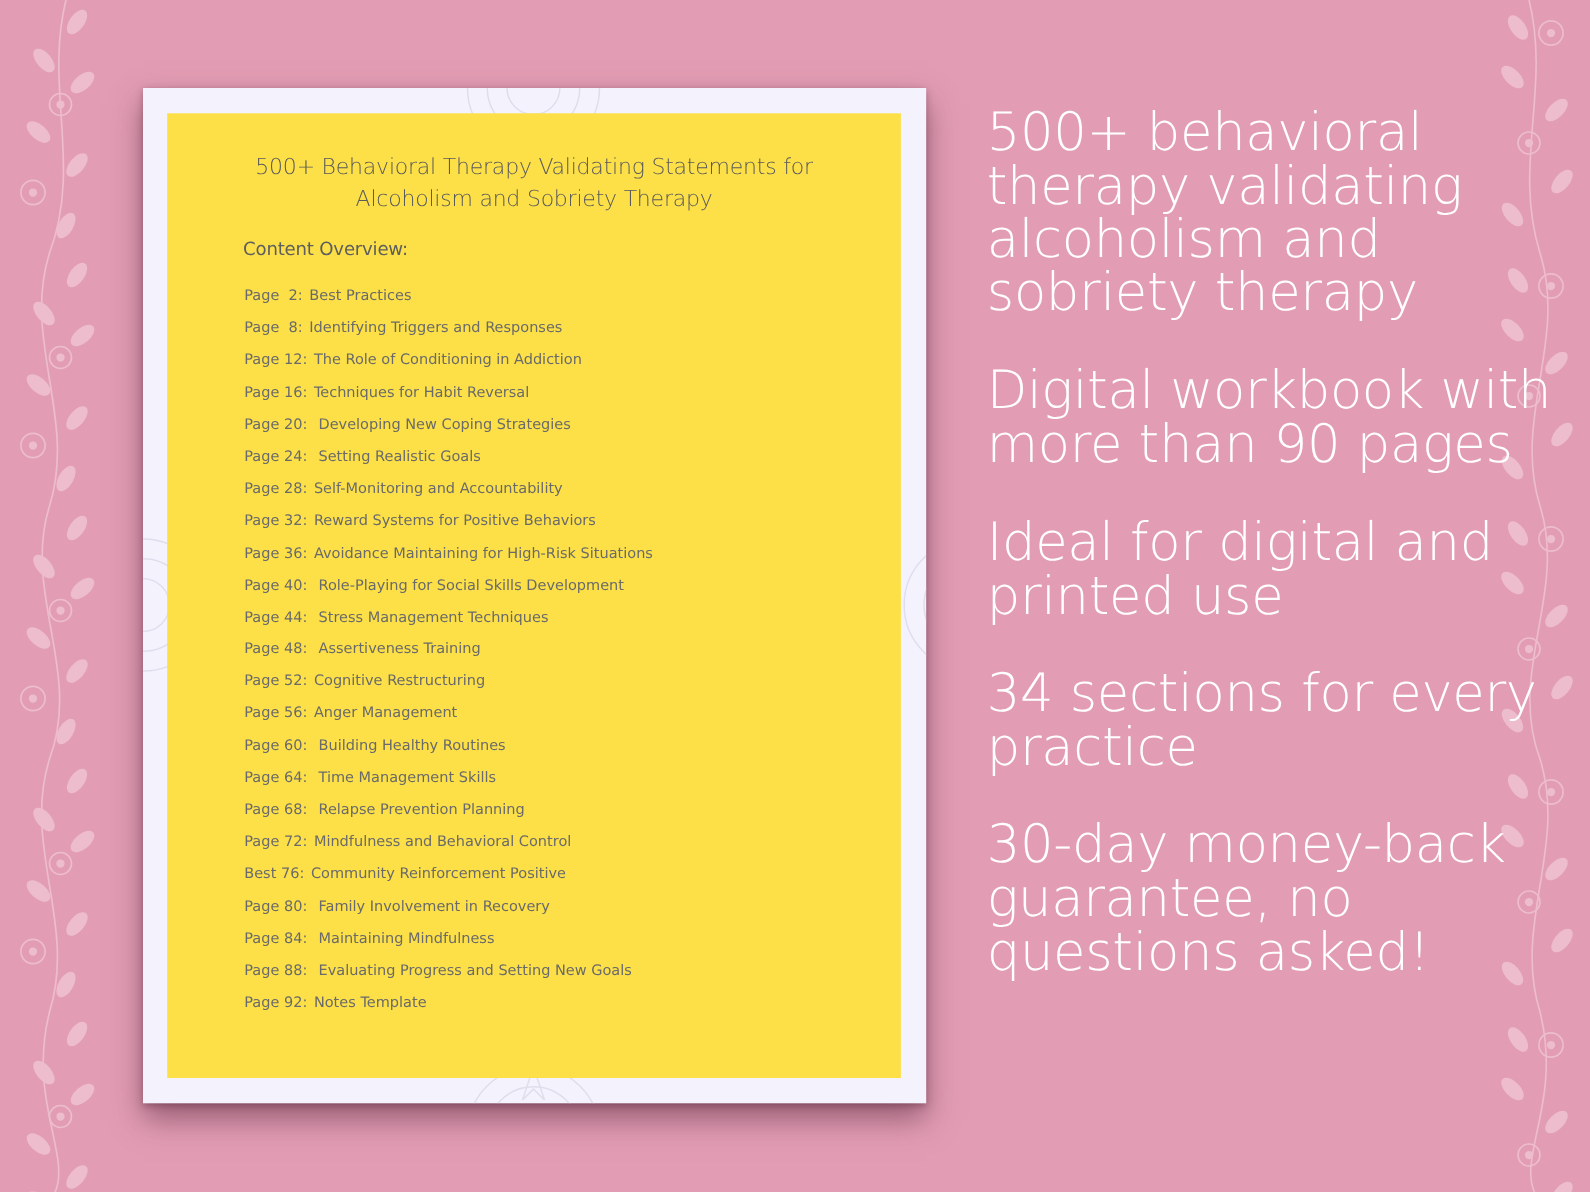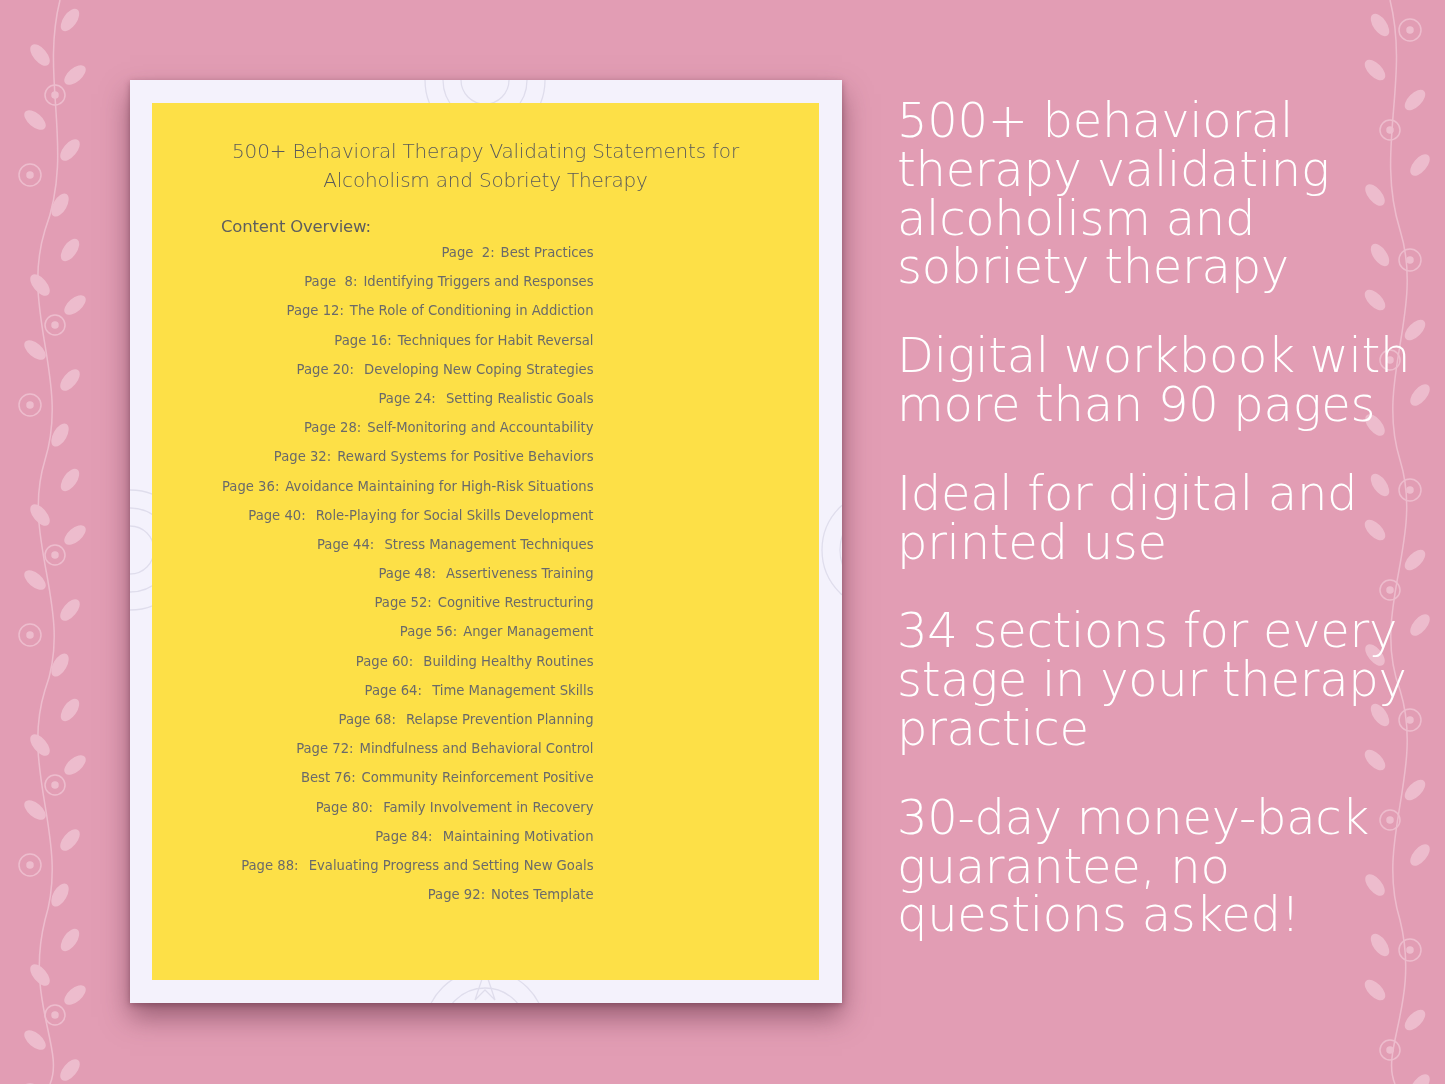--- a/index.html
+++ b/index.html
@@ -44,7 +44,7 @@
       color: #5e5e5e; font-size: 16.5px; letter-spacing: -0.2px; margin-left: 23px;
     }
     .toc {
-      position: absolute; left: 70px; top: 140px; margin: 0; padding: 0; list-style: none; text-align: right;
+      position: absolute; left: 70px; top: 157px; margin: 0; padding: 0; list-style: none;
     }
     .toc li {
       height: 29.2px; line-height: 20px;

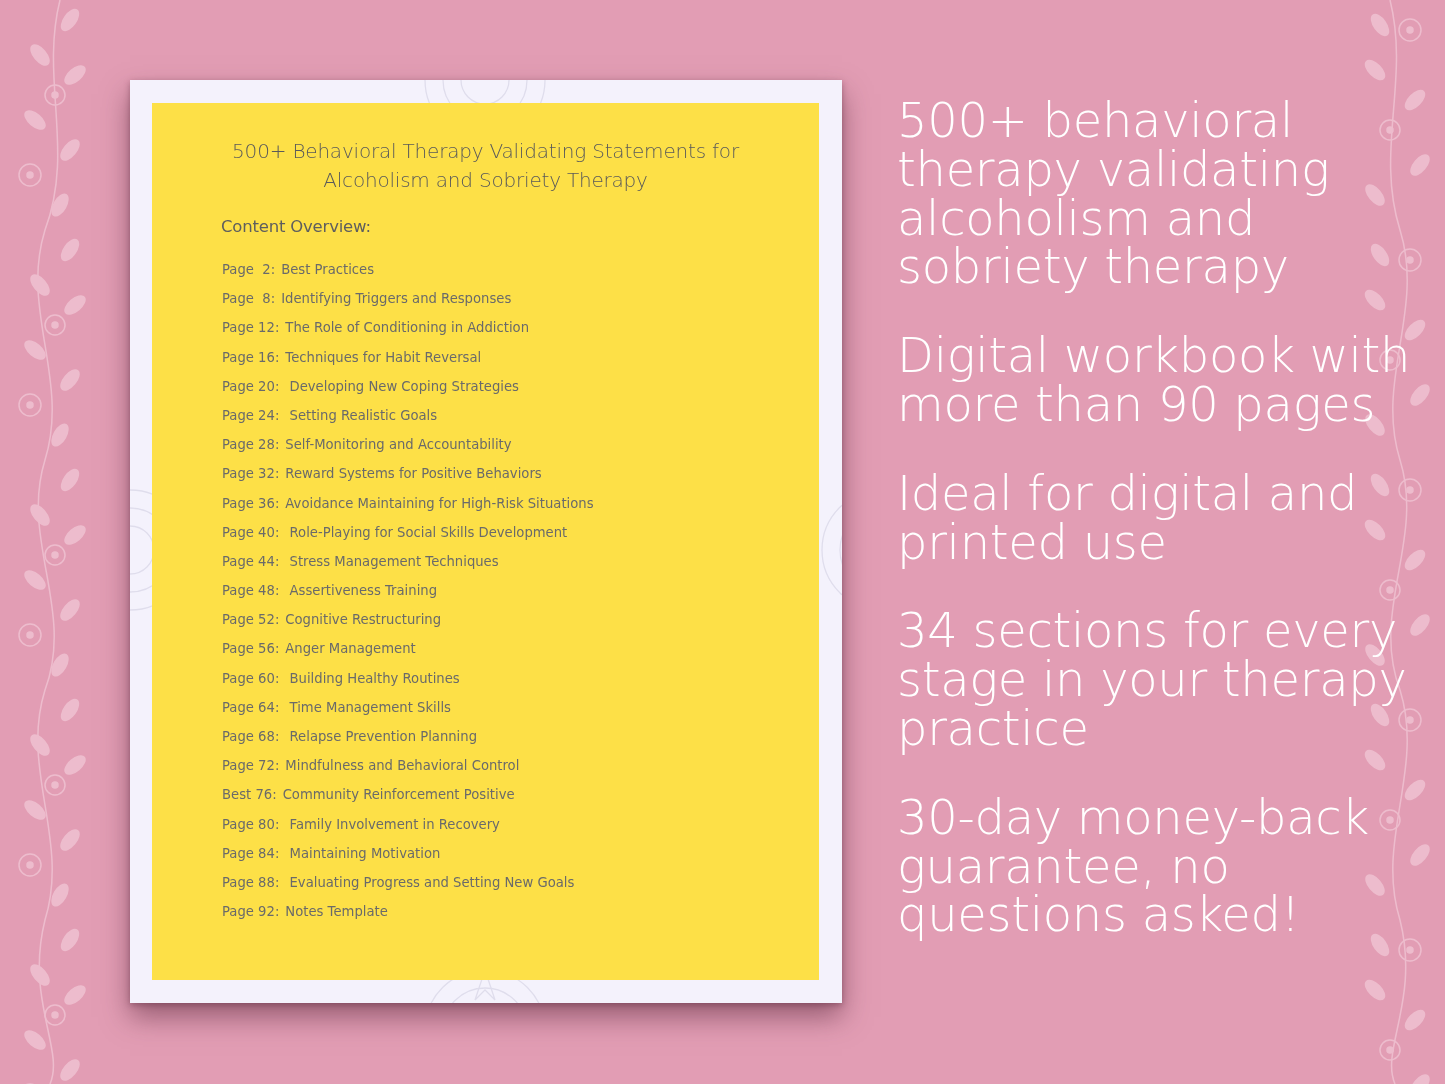--- a/index.html
+++ b/index.html
@@ -191,7 +191,6 @@
   </div>
   <div class="feature">
     <div>34 sections for every</div>
-    <div>stage in your therapy</div>
     <div>practice</div>
   </div>
   <div class="feature">

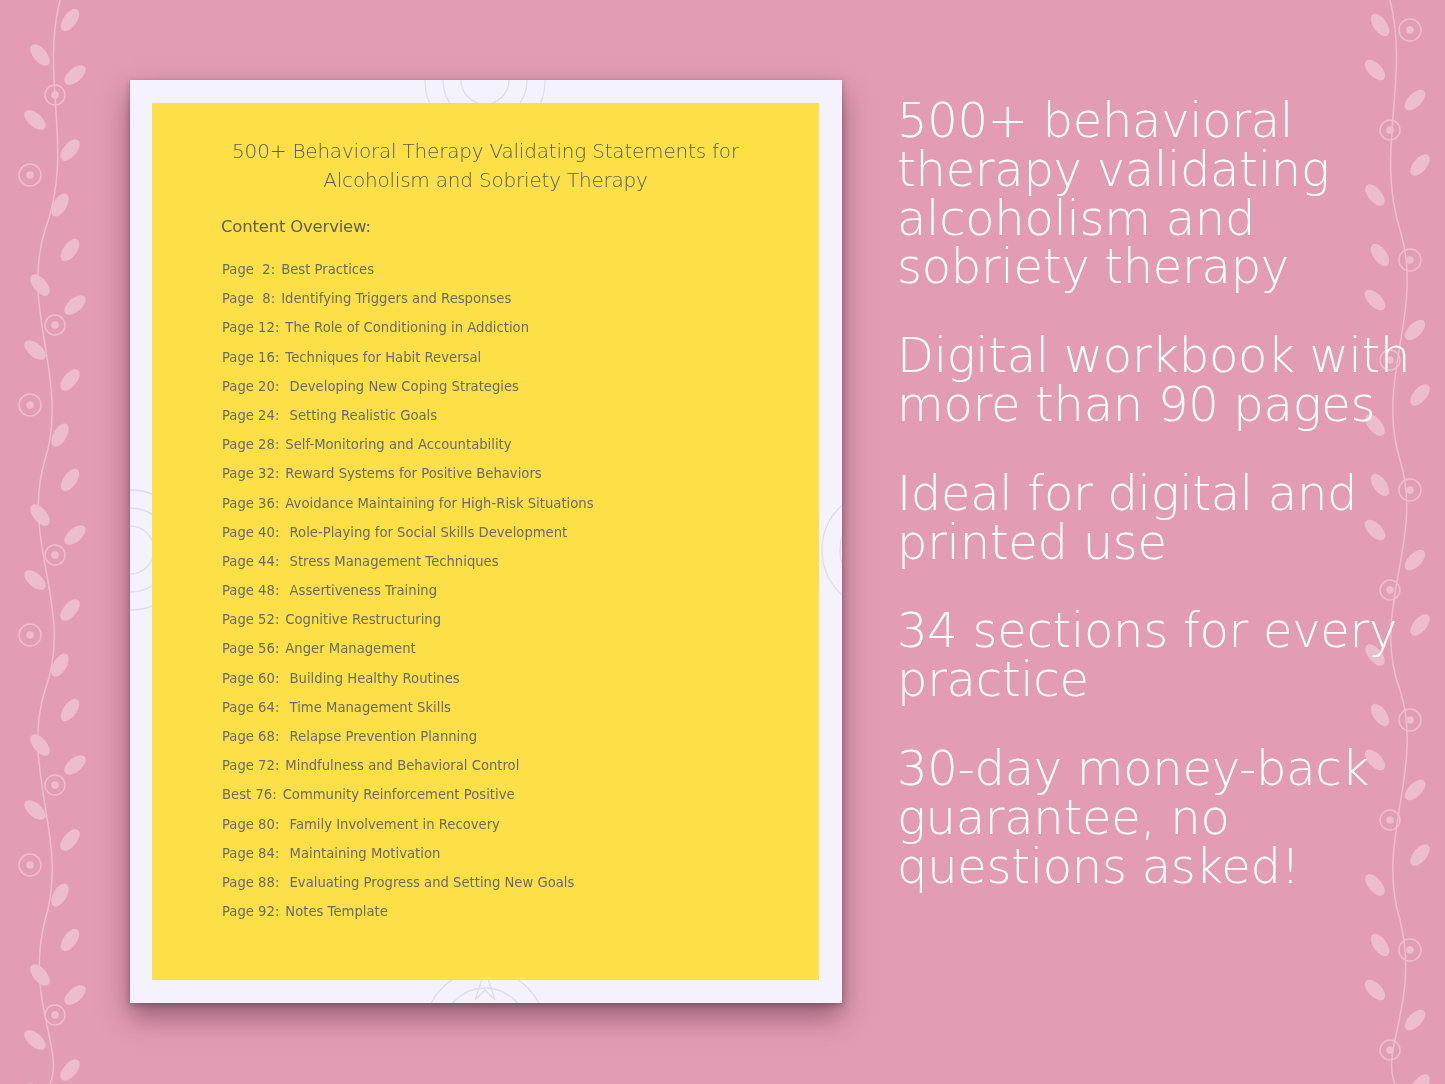--- a/index.html
+++ b/index.html
@@ -167,7 +167,7 @@
       <li><span class="pg">Page 72:</span><span class="sec">Mindfulness and Behavioral Control</span></li>
       <li><span class="pg">Best 76:</span><span class="sec">Community Reinforcement Positive</span></li>
       <li><span class="pg">Page 80:</span><span class="sec"> Family Involvement in Recovery</span></li>
-      <li><span class="pg">Page 84:</span><span class="sec"> Maintaining Motivation</span></li>
+      <li><span class="pg">Page 84:</span><span class="sec"> Maintaining Mindfulness</span></li>
       <li><span class="pg">Page 88:</span><span class="sec"> Evaluating Progress and Setting New Goals</span></li>
       <li><span class="pg">Page 92:</span><span class="sec">Notes Template</span></li>
     </ul>

